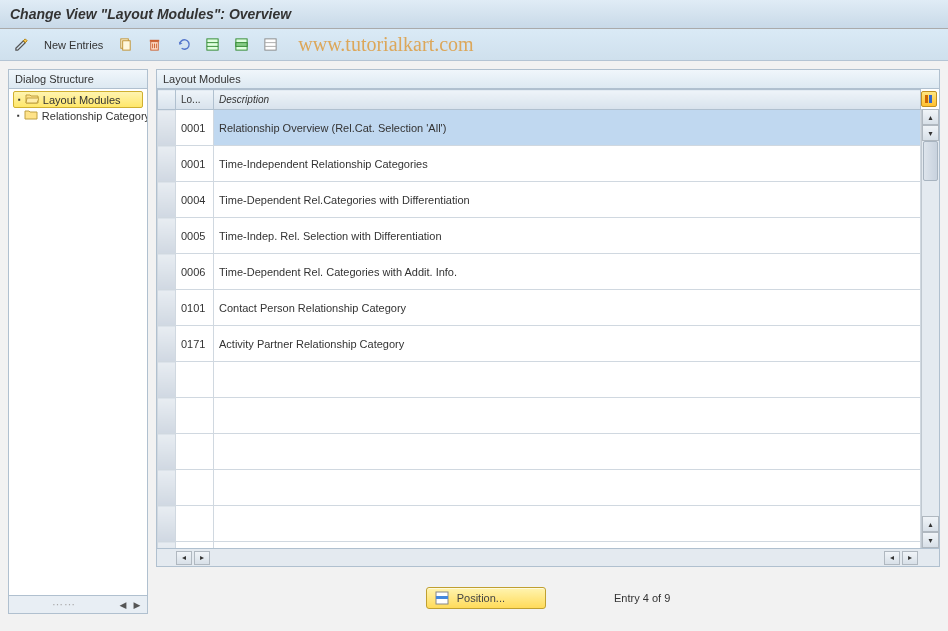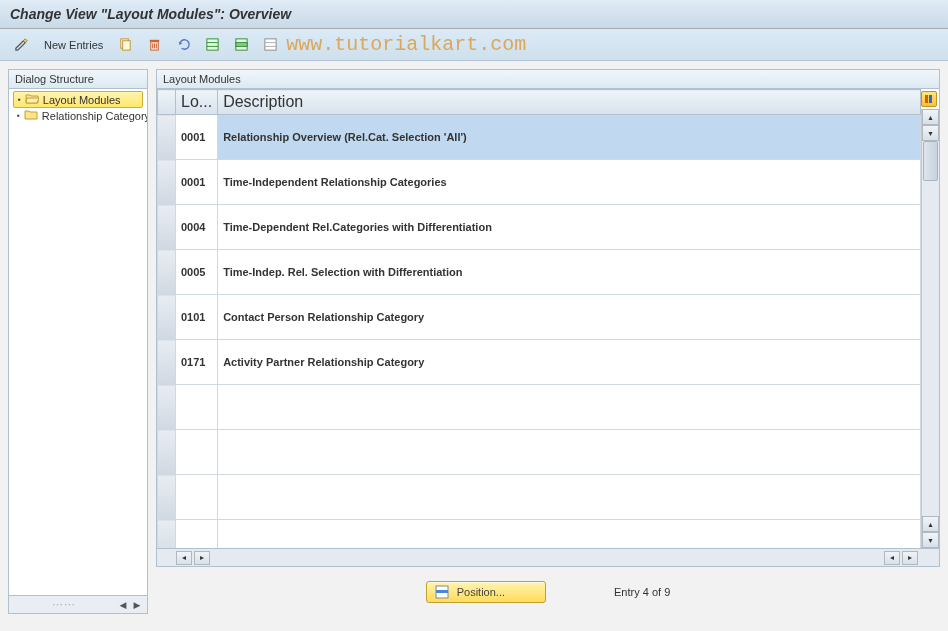--- a/index.html
+++ b/index.html
@@ -48,7 +48,8 @@
     .watermark {
       color: #dca75a;
       font-size: 20px;
-      font-family: Liberation Mono, monospace;
+      font-family: Liberation Serif, serif;
+      margin-left: 12px;
       text-align: right;
     }
     .main-area {

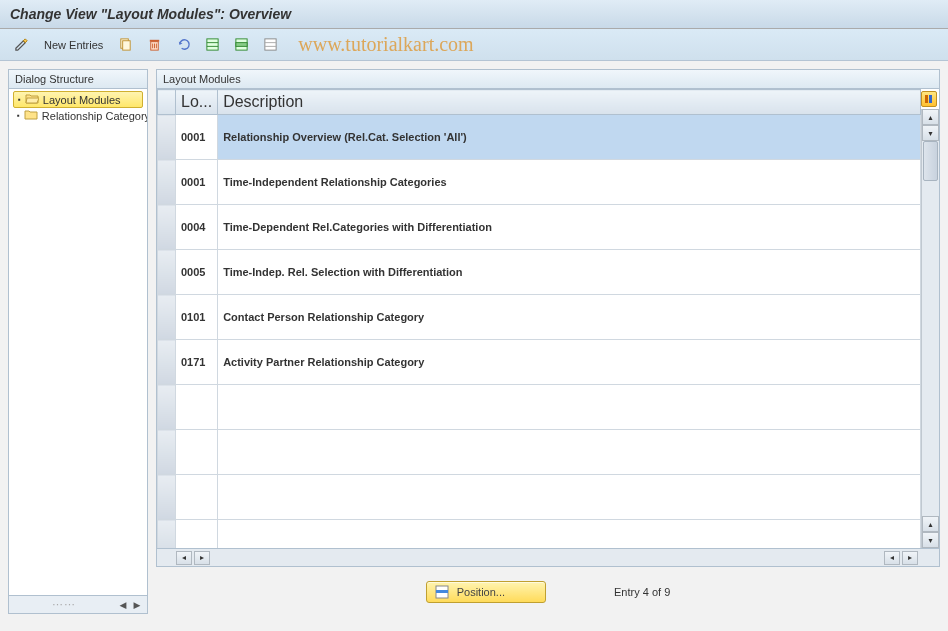--- a/index.html
+++ b/index.html
@@ -152,7 +152,7 @@
       padding: 3px 5px;
       text-align: left;
       font-weight: normal;
-      font-size: 16px;
+      font-size: 10px;
       height: 20px;
     }
     .data-table td {

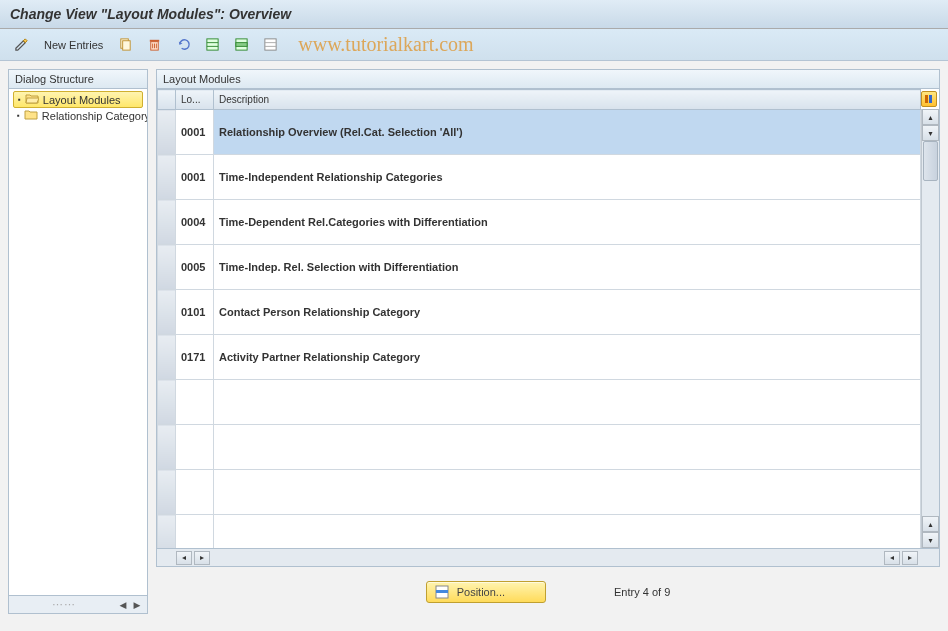--- a/index.html
+++ b/index.html
@@ -172,7 +172,7 @@
       width: 18px;
     }
     .col-lo { width: 38px; }
-    .col-desc { width: auto; }
+    .col-desc { width: auto; font-style: italic; }
     .selected-cell {
       background: #c0d8f0 !important;
     }

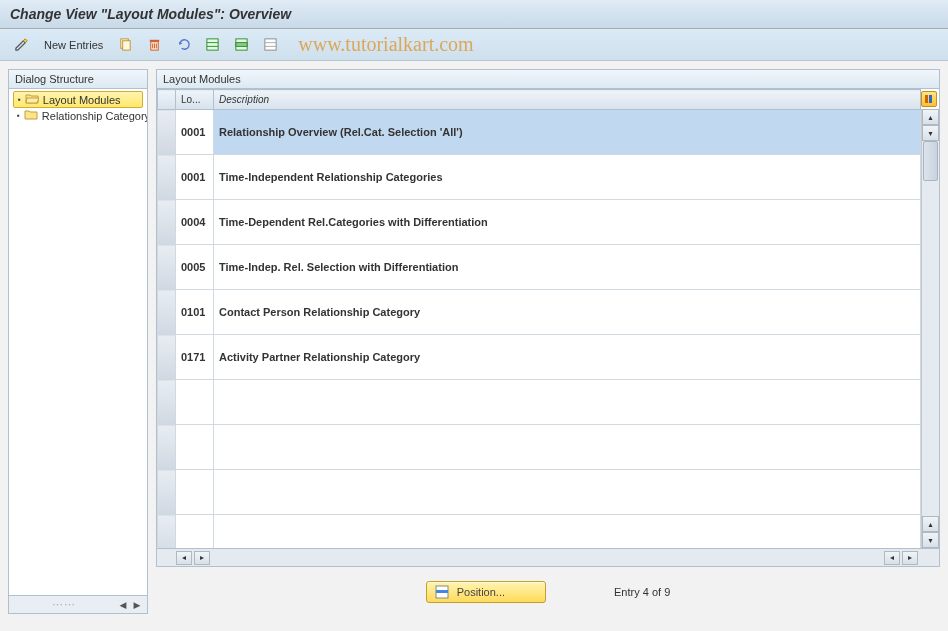--- a/index.html
+++ b/index.html
@@ -157,11 +157,10 @@
     }
     .data-table td {
       border: 1px solid #d0d8e0;
-      padding: 16px 5px;
+      padding: 3px 5px;
       font-size: 11px;
       height: 36px;
       background: #fff;
-      font-weight: bold;
     }
     .row-selector {
       background: linear-gradient(to bottom, #e8edf2, #d0d8e2) !important;

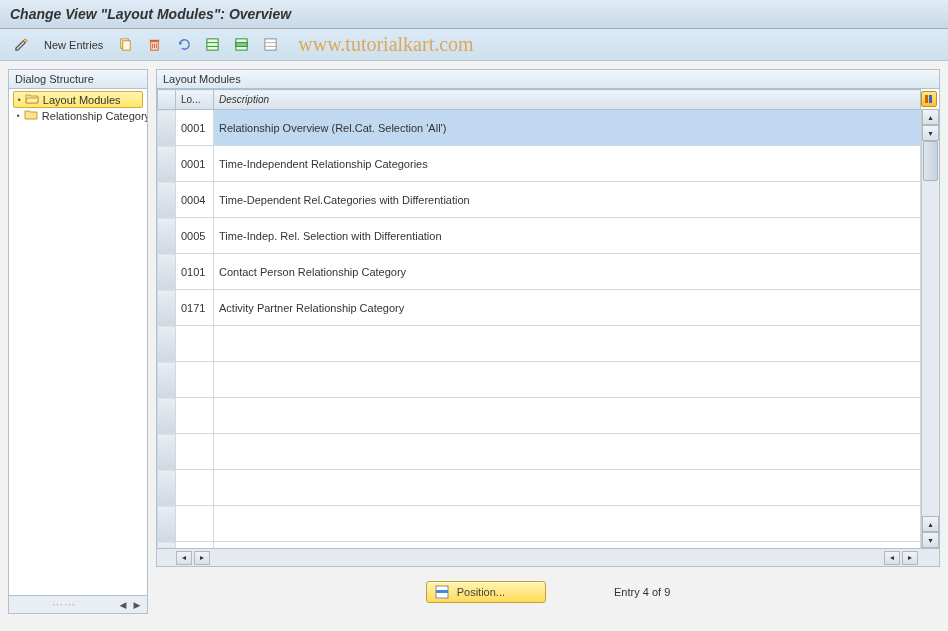--- a/index.html
+++ b/index.html
@@ -389,6 +389,11 @@
                 <td class="row-selector"></td>
                 <td>0005</td>
                 <td>Time-Indep. Rel. Selection with Differentiation</td>
+              </tr>
+              <tr>
+                <td class="row-selector"></td>
+                <td>0006</td>
+                <td>Time-Dependent Rel. Categories with Addit. Info.</td>
               </tr>
               <tr>
                 <td class="row-selector"></td>

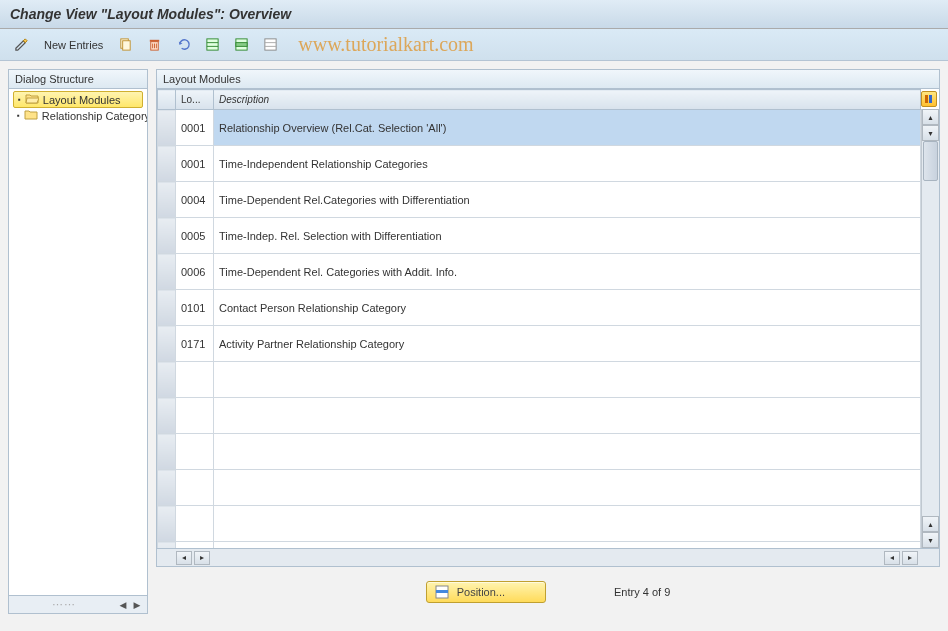--- a/index.html
+++ b/index.html
@@ -246,7 +246,7 @@
       align-items: center;
       justify-content: center;
       gap: 68px;
-      margin-top: 14px;
+      margin-top: 20px;
       position: relative;
     }
     .position-btn {

